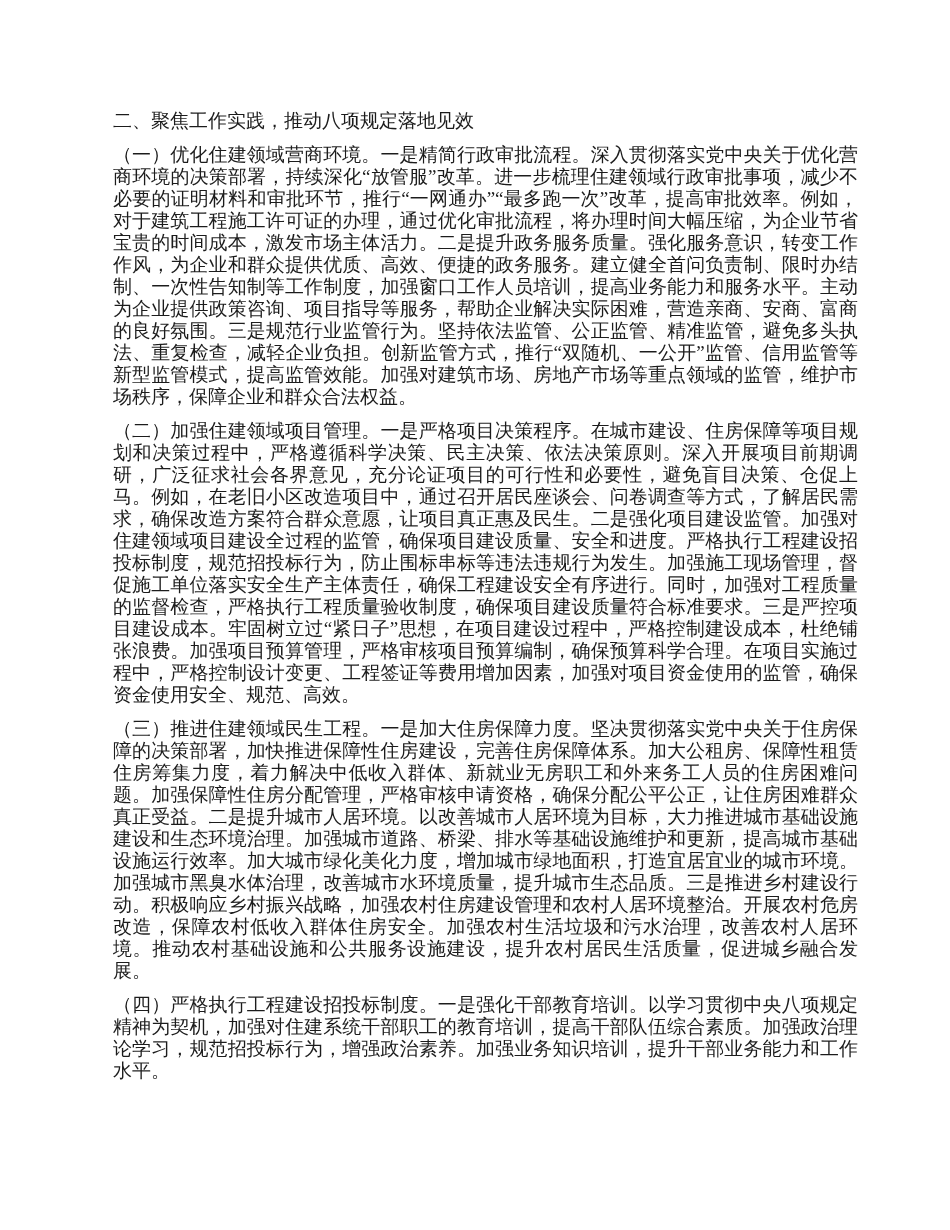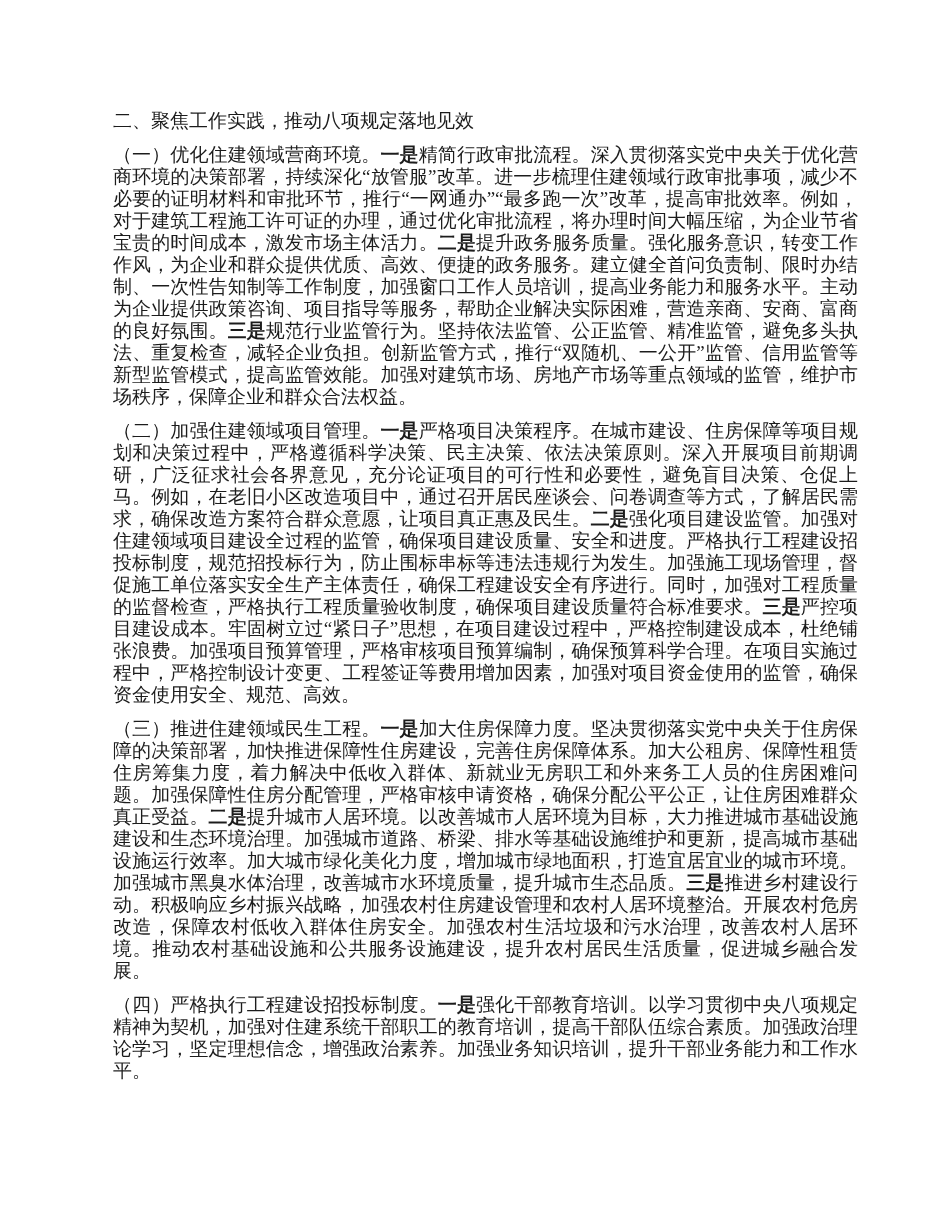--- a/index.html
+++ b/index.html
@@ -34,7 +34,7 @@
     text-align: left;
   }
   .para b {
-    font-weight: bold;
+    font-weight: normal;
     margin-top: 48px;
   }
 </style>

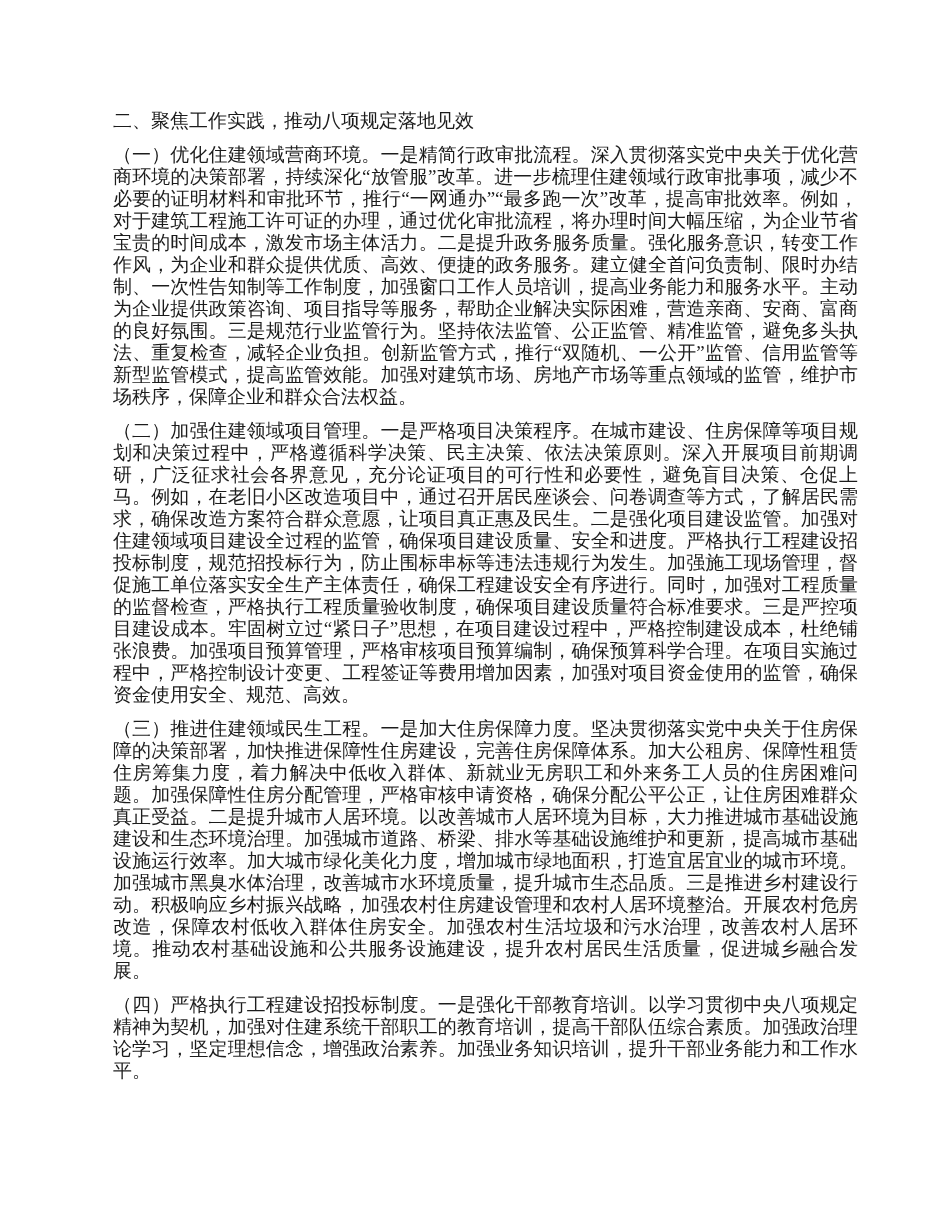--- a/index.html
+++ b/index.html
@@ -47,7 +47,7 @@
       <p class="para"><span>（一）优化住建领域营商环境。</span><b>一是</b><span>精简行政审批流程。深入贯彻落实党中央关于优化营商环境的决策部署，持续深化“放管服”改革。进一步梳理住建领域行政审批事项，减少不必要的证明材料和审批环节，推行“一网通办”“最多跑一次”改革，提高审批效率。例如，对于建筑工程施工许可证的办理，通过优化审批流程，将办理时间大幅压缩，为企业节省宝贵的时间成本，激发市场主体活力。</span><b>二是</b><span>提升政务服务质量。强化服务意识，转变工作作风，为企业和群众提供优质、高效、便捷的政务服务。建立健全首问负责制、限时办结制、一次性告知制等工作制度，加强窗口工作人员培训，提高业务能力和服务水平。主动为企业提供政策咨询、项目指导等服务，帮助企业解决实际困难，营造亲商、安商、富商的良好氛围。</span><b>三是</b><span>规范行业监管行为。坚持依法监管、公正监管、精准监管，避免多头执法、重复检查，减轻企业负担。创新监管方式，推行“双随机、一公开”监管、信用监管等新型监管模式，提高监管效能。加强对建筑市场、房地产市场等重点领域的监管，维护市场秩序，保障企业和群众合法权益。</span></p>
       <p class="para"><span>（二）加强住建领域项目管理。</span><b>一是</b><span>严格项目决策程序。在城市建设、住房保障等项目规划和决策过程中，严格遵循科学决策、民主决策、依法决策原则。深入开展项目前期调研，广泛征求社会各界意见，充分论证项目的可行性和必要性，避免盲目决策、仓促上马。例如，在老旧小区改造项目中，通过召开居民座谈会、问卷调查等方式，了解居民需求，确保改造方案符合群众意愿，让项目真正惠及民生。</span><b>二是</b><span>强化项目建设监管。加强对住建领域项目建设全过程的监管，确保项目建设质量、安全和进度。严格执行工程建设招投标制度，规范招投标行为，防止围标串标等违法违规行为发生。加强施工现场管理，督促施工单位落实安全生产主体责任，确保工程建设安全有序进行。同时，加强对工程质量的监督检查，严格执行工程质量验收制度，确保项目建设质量符合标准要求。</span><b>三是</b><span>严控项目建设成本。牢固树立过“紧日子”思想，在项目建设过程中，严格控制建设成本，杜绝铺张浪费。加强项目预算管理，严格审核项目预算编制，确保预算科学合理。在项目实施过程中，严格控制设计变更、工程签证等费用增加因素，加强对项目资金使用的监管，确保资金使用安全、规范、高效。</span></p>
       <p class="para"><span>（三）推进住建领域民生工程。</span><b>一是</b><span>加大住房保障力度。坚决贯彻落实党中央关于住房保障的决策部署，加快推进保障性住房建设，完善住房保障体系。加大公租房、保障性租赁住房筹集力度，着力解决中低收入群体、新就业无房职工和外来务工人员的住房困难问题。加强保障性住房分配管理，严格审核申请资格，确保分配公平公正，让住房困难群众真正受益。</span><b>二是</b><span>提升城市人居环境。以改善城市人居环境为目标，大力推进城市基础设施建设和生态环境治理。加强城市道路、桥梁、排水等基础设施维护和更新，提高城市基础设施运行效率。加大城市绿化美化力度，增加城市绿地面积，打造宜居宜业的城市环境。加强城市黑臭水体治理，改善城市水环境质量，提升城市生态品质。</span><b>三是</b><span>推进乡村建设行动。积极响应乡村振兴战略，加强农村住房建设管理和农村人居环境整治。开展农村危房改造，保障农村低收入群体住房安全。加强农村生活垃圾和污水治理，改善农村人居环境。推动农村基础设施和公共服务设施建设，提升农村居民生活质量，促进城乡融合发展。</span></p>
-      <p class="para"><span>（四）严格执行工程建设招投标制度。</span><b>一是</b><span>强化干部教育培训。以学习贯彻中央八项规定精神为契机，加强对住建系统干部职工的教育培训，提高干部队伍综合素质。加强政治理论学习，坚定理想信念，增强政治素养。加强业务知识培训，提升干部业务能力和工作水平。</span></p>
+      <p class="para"><span>（四）严格执行工程建设招投标制度。</span><b>一是</b><span>强化干部教育培训。以学习贯彻中央八项规定精神为契机，加强对住建系统干部职工的教育培训，提高干部队伍综合素质。加强政治理论学习，规范招投标行为，增强政治素养。加强业务知识培训，提升干部业务能力和工作水平。</span></p>
     </div>
 </div>
 

